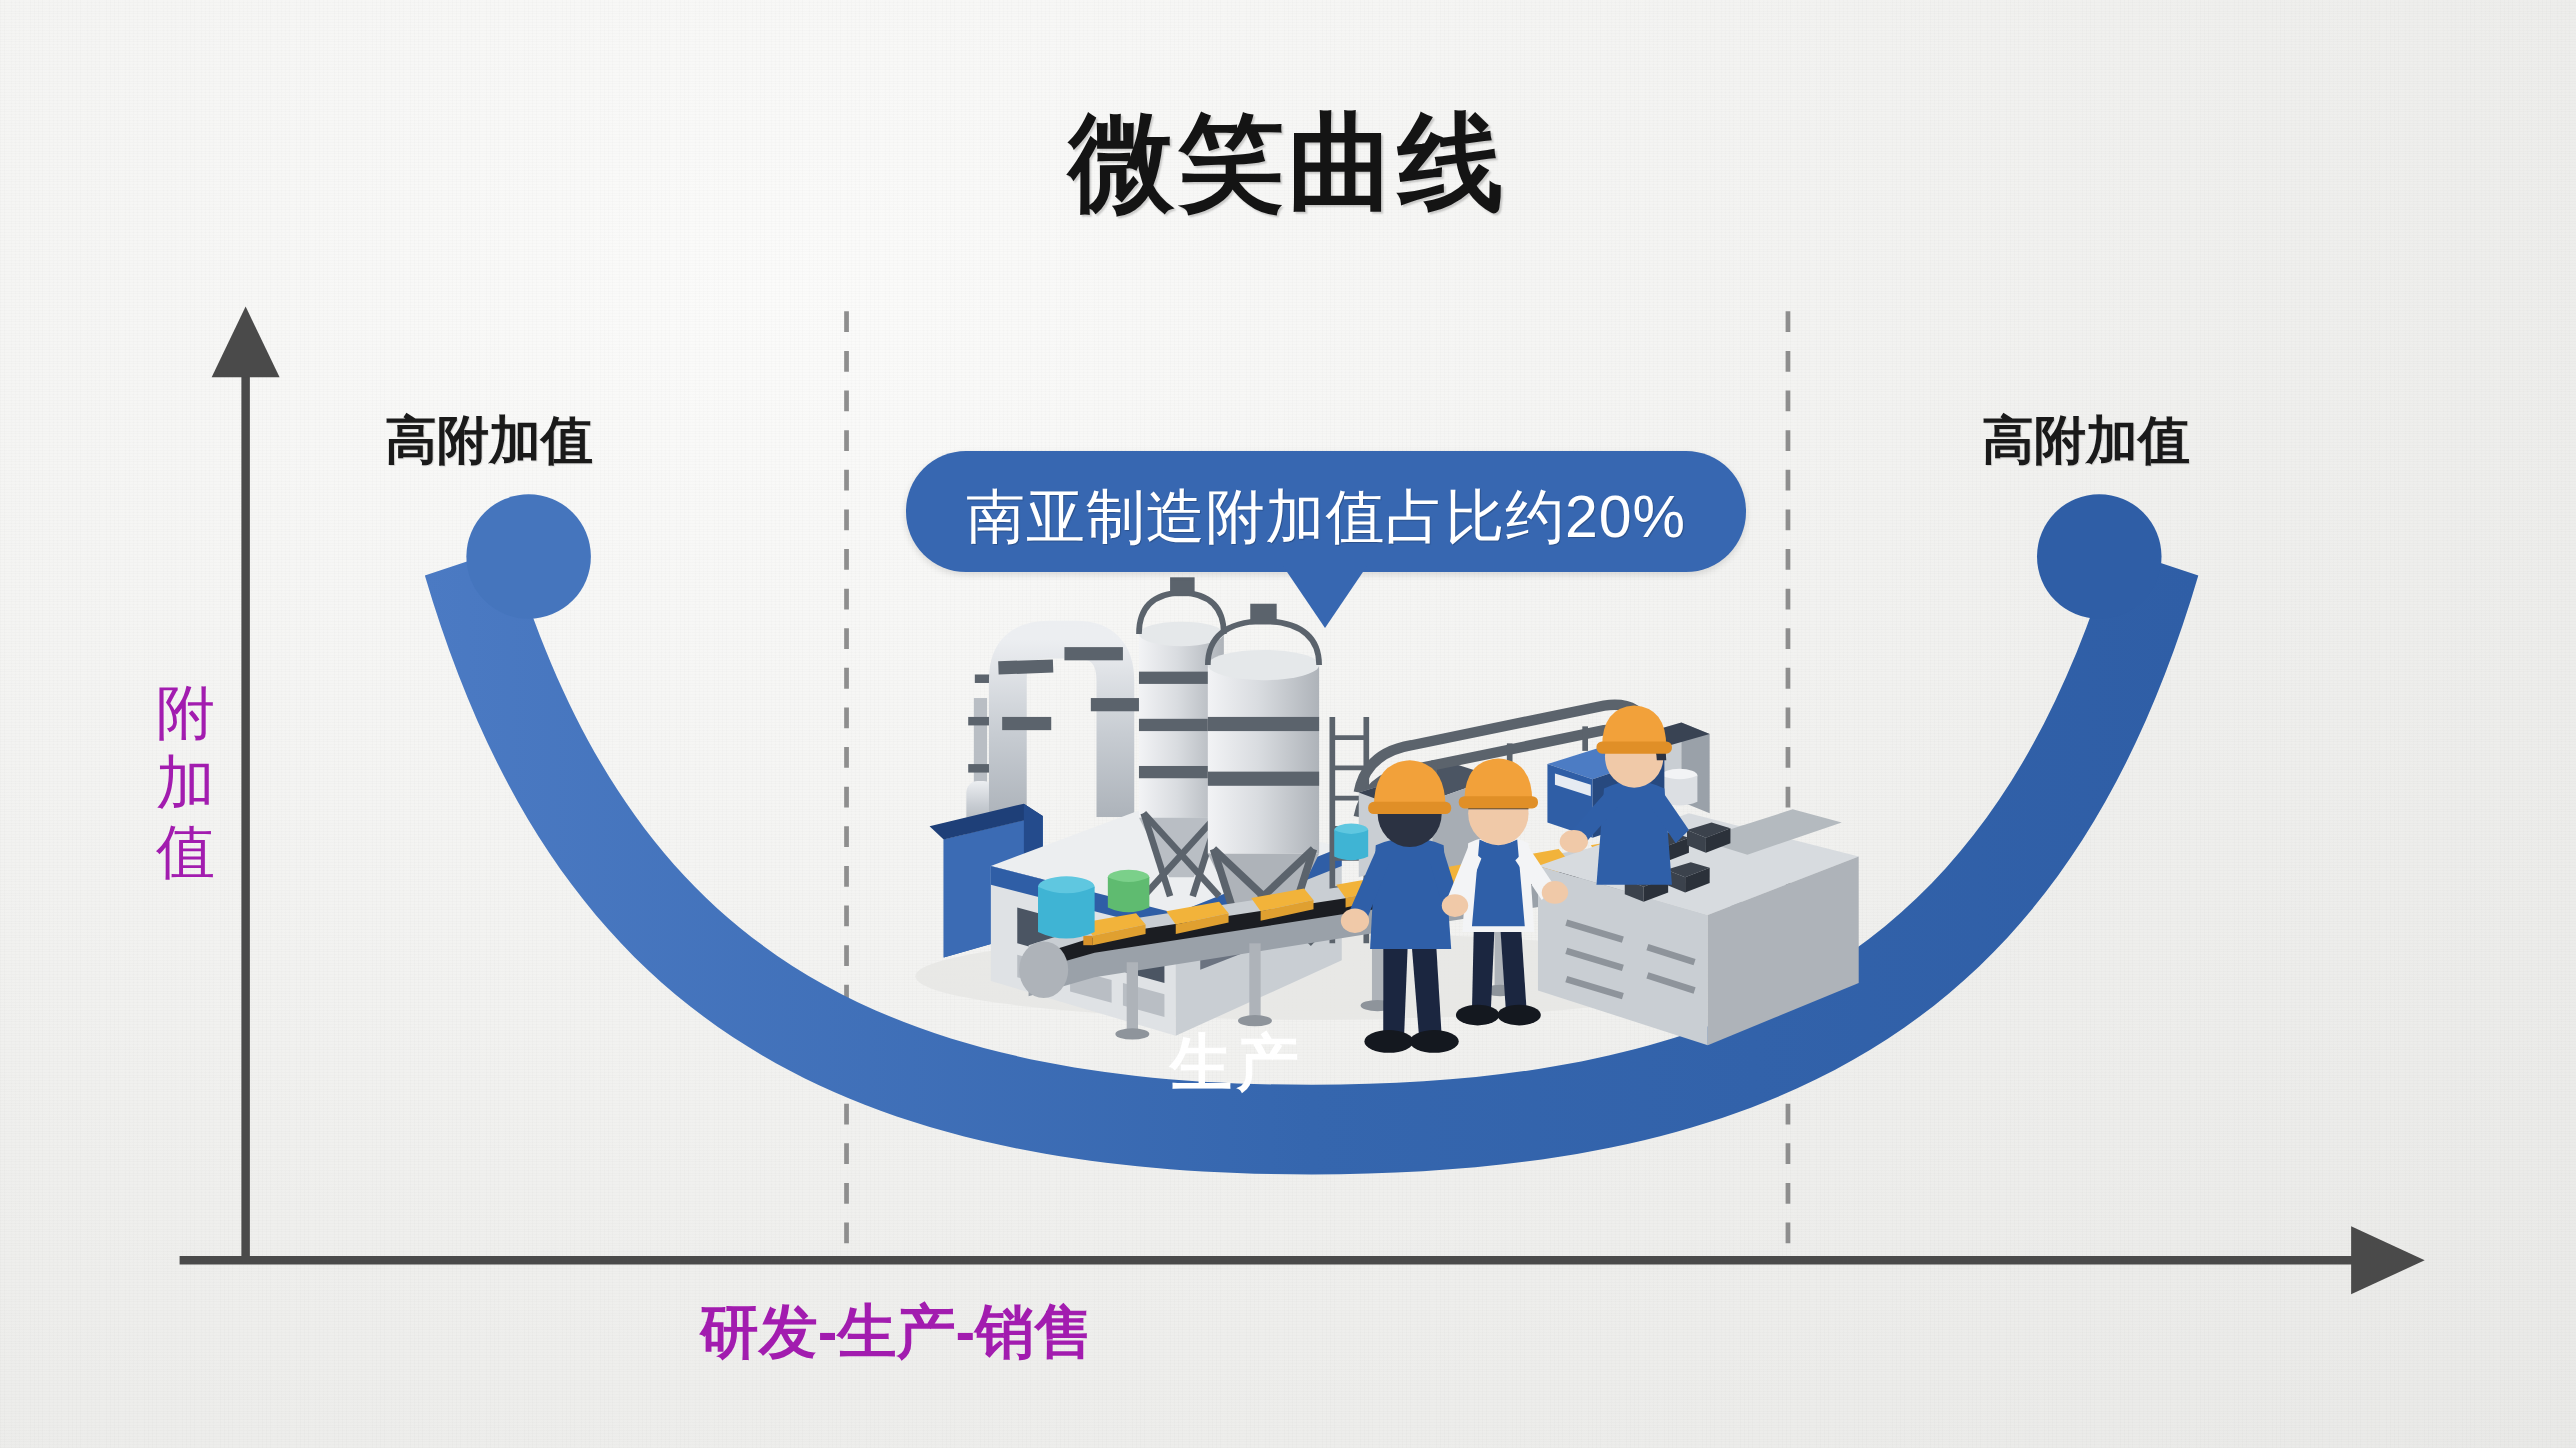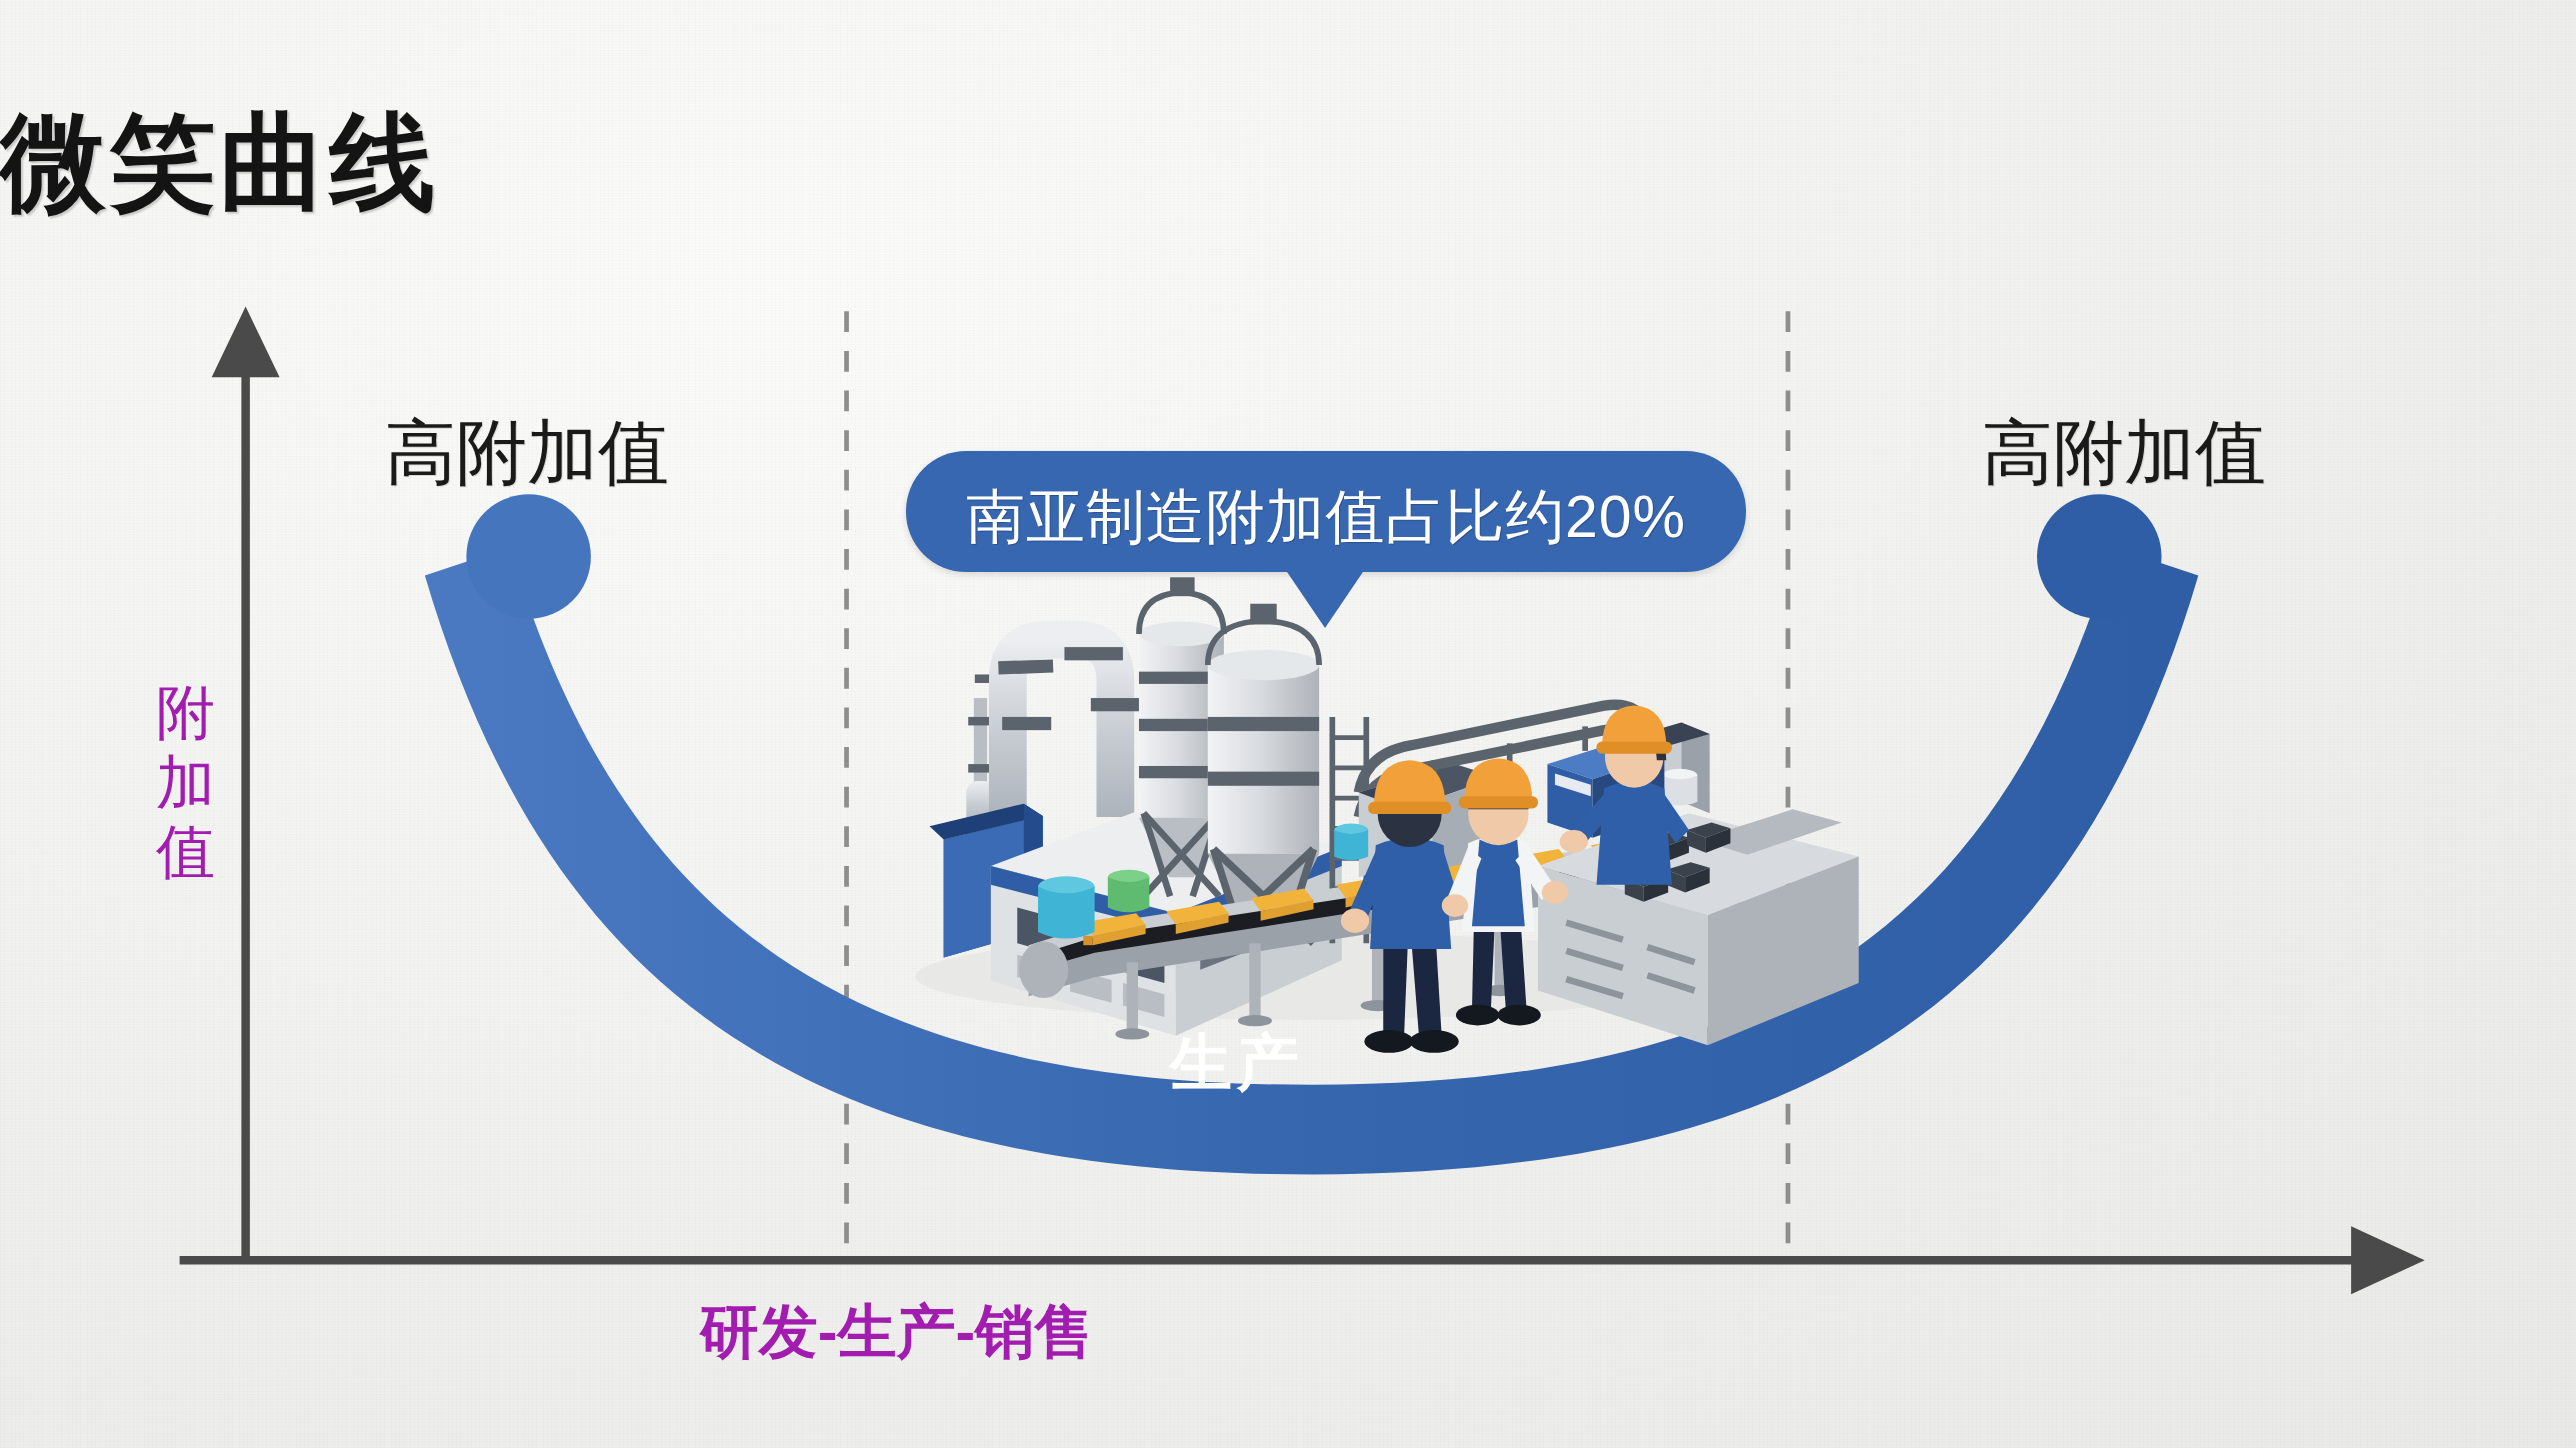--- a/index.html
+++ b/index.html
@@ -36,6 +36,7 @@
     top: 92px;
     left: 0;
     width: 100%;
+    text-align: center;
     font-size: 106px;
     font-weight: bold;
     color: #141414;

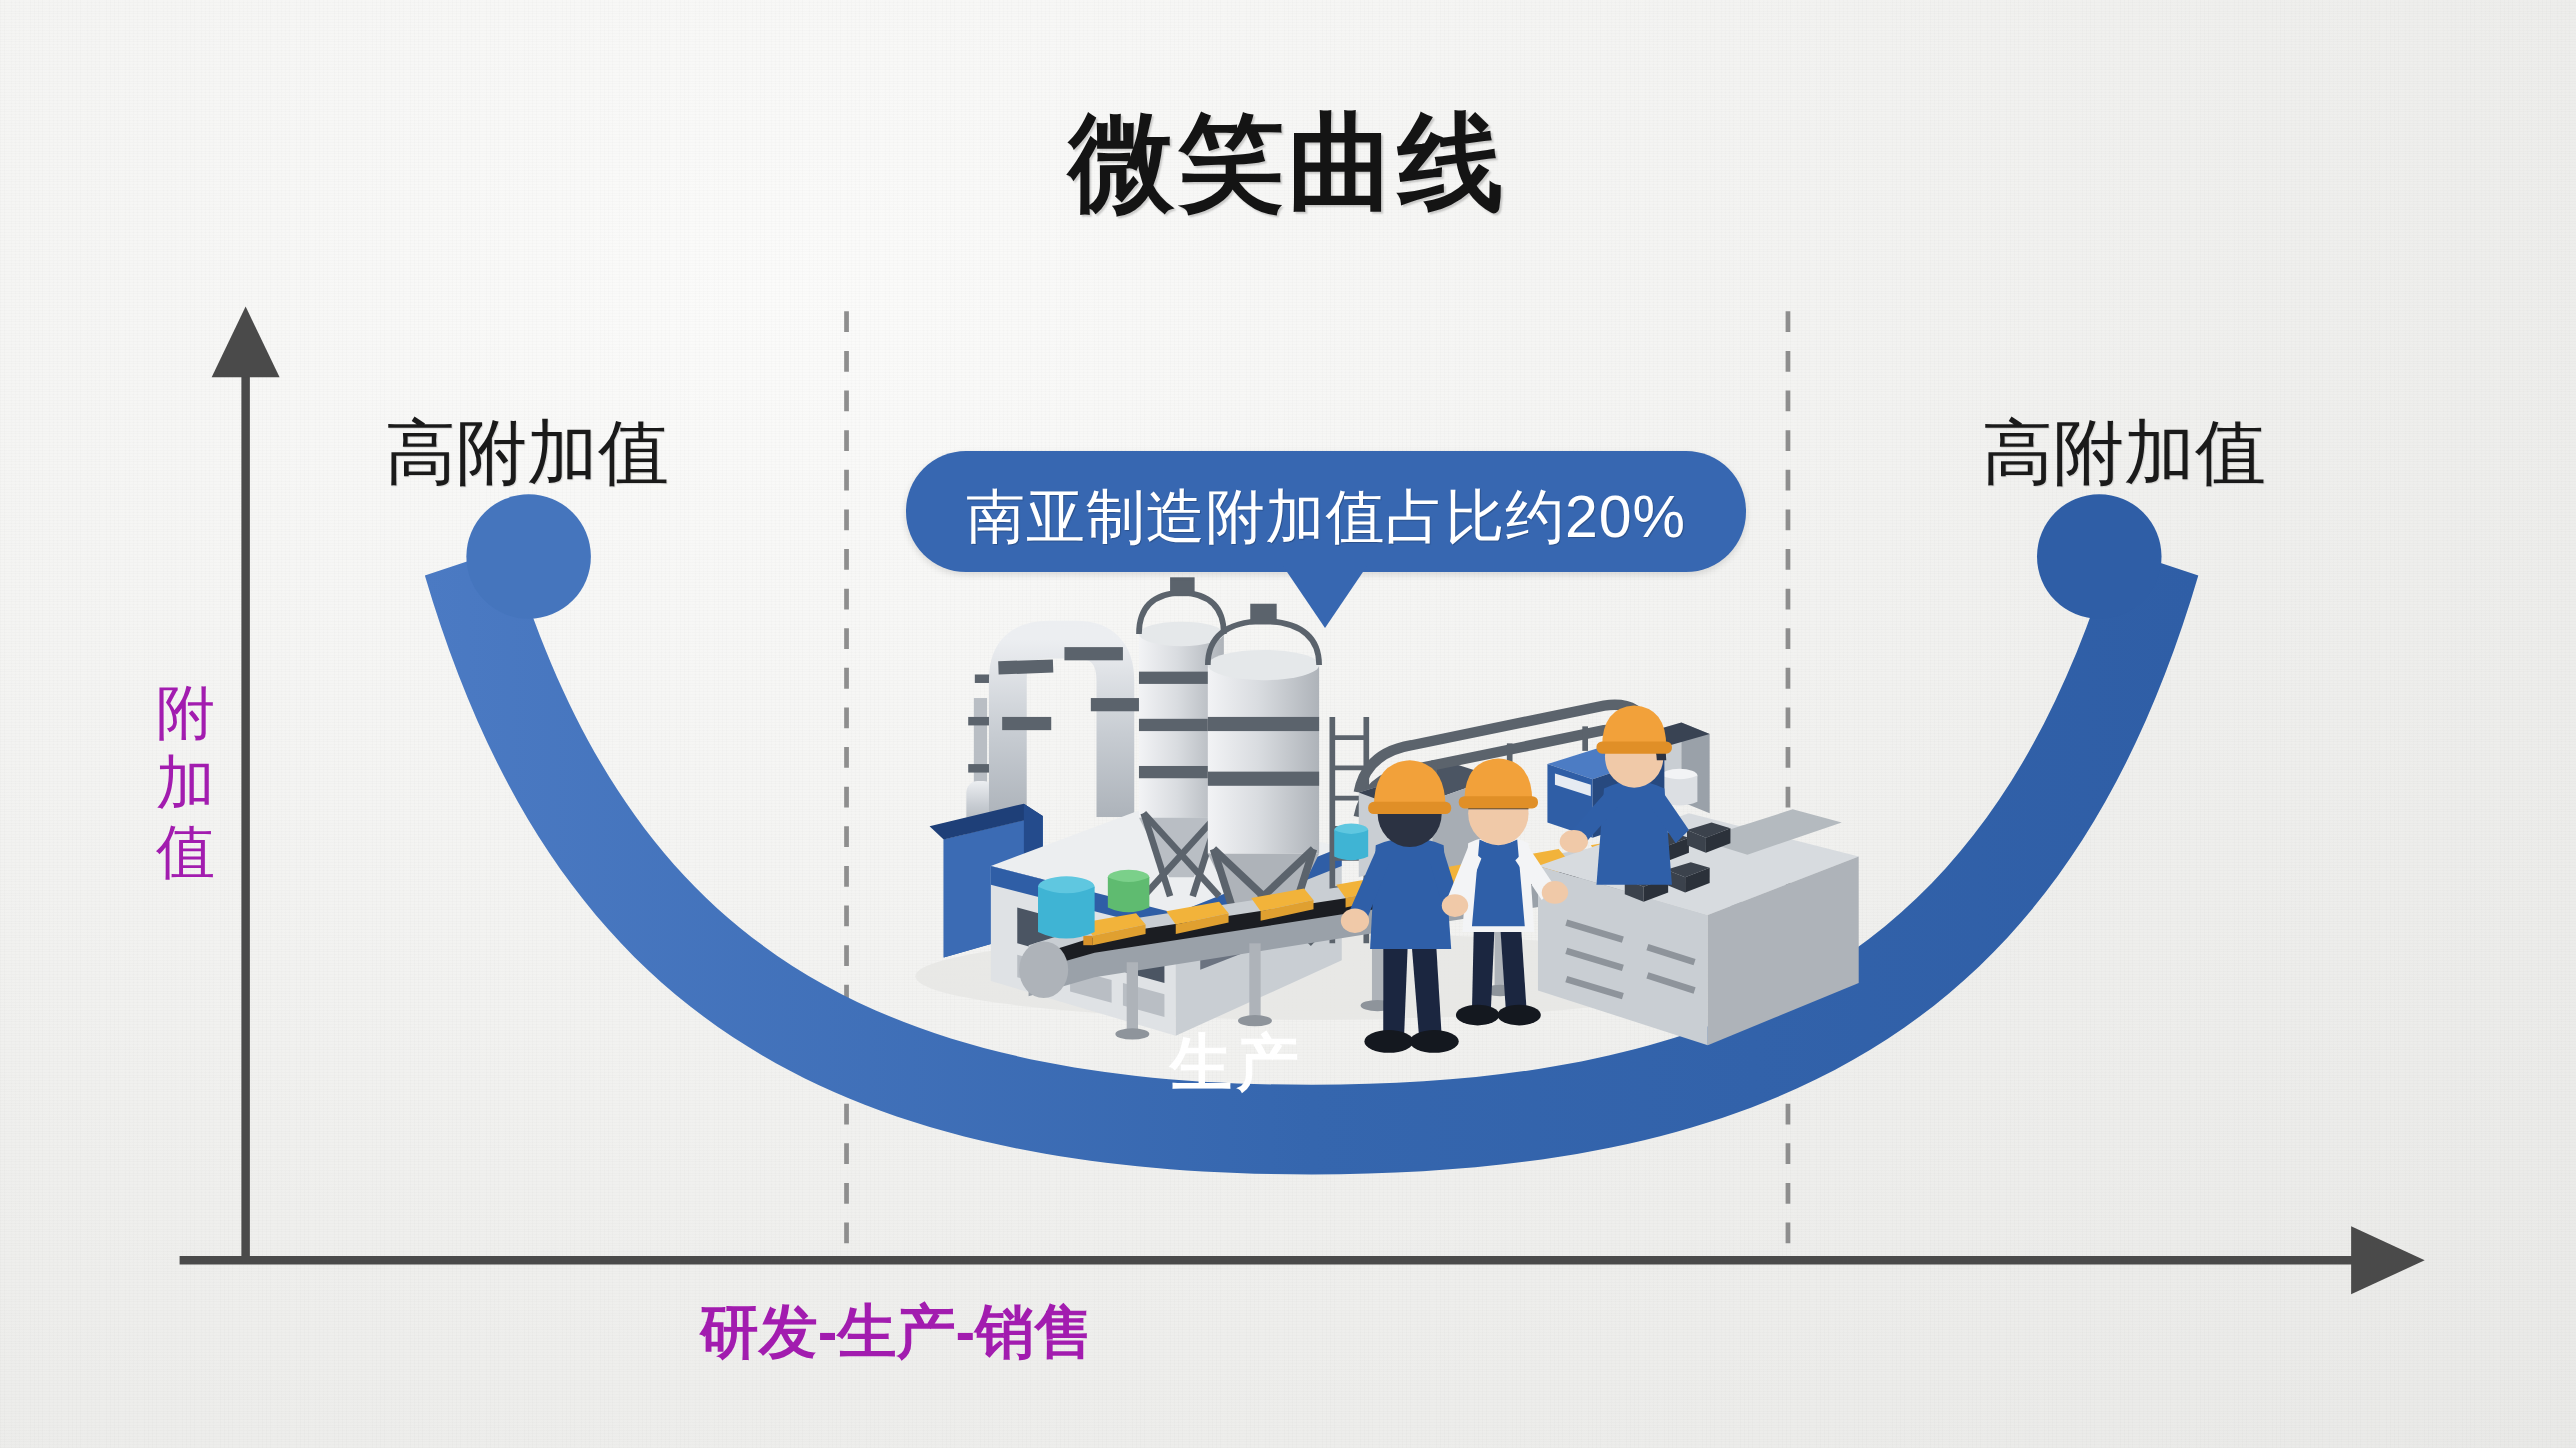--- a/index.html
+++ b/index.html
@@ -73,8 +73,8 @@
 
   .hv-label {
     position: absolute;
-    font-size: 71px;
-    font-weight: 400;
+    font-size: 52px;
+    font-weight: 700;
     color: #1a1a1a;
     z-index: 6;
     white-space: nowrap;

